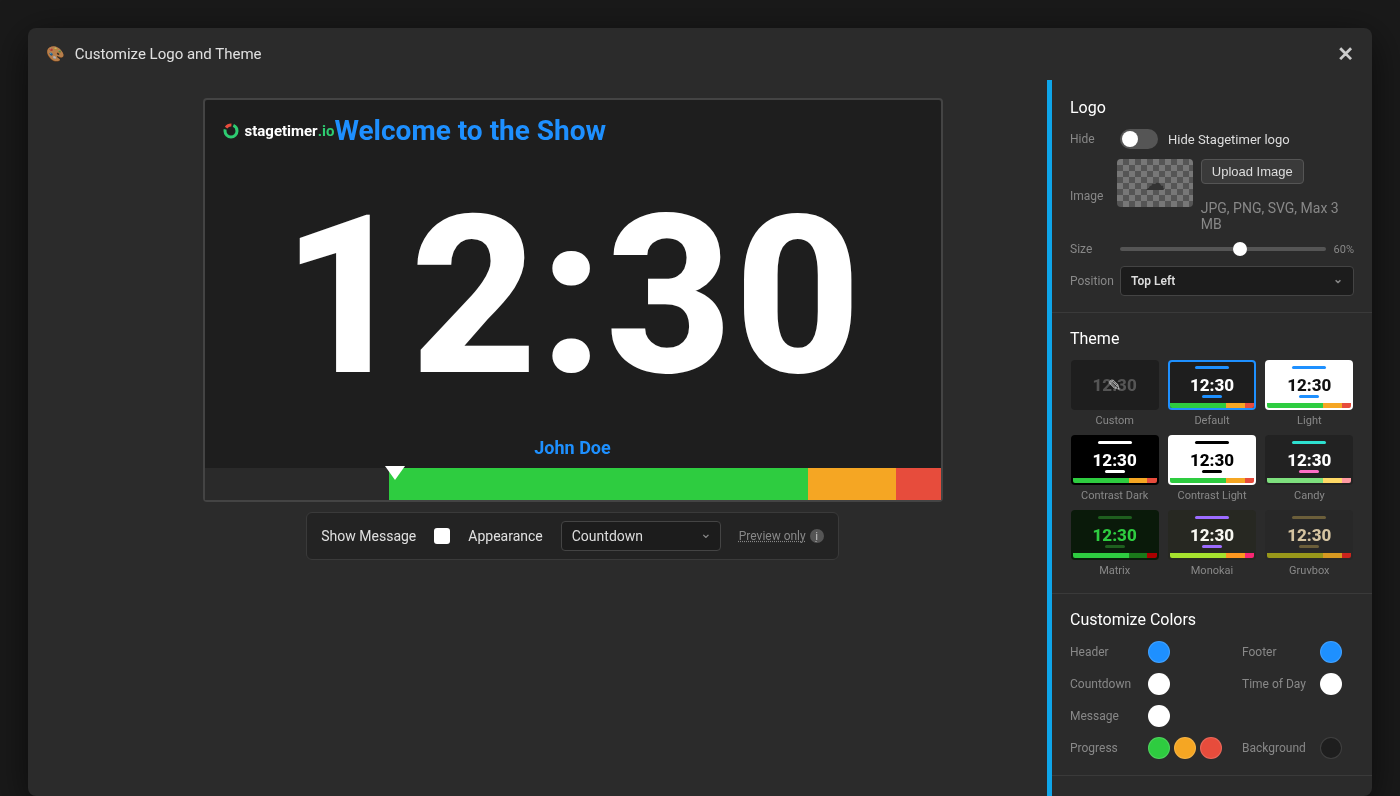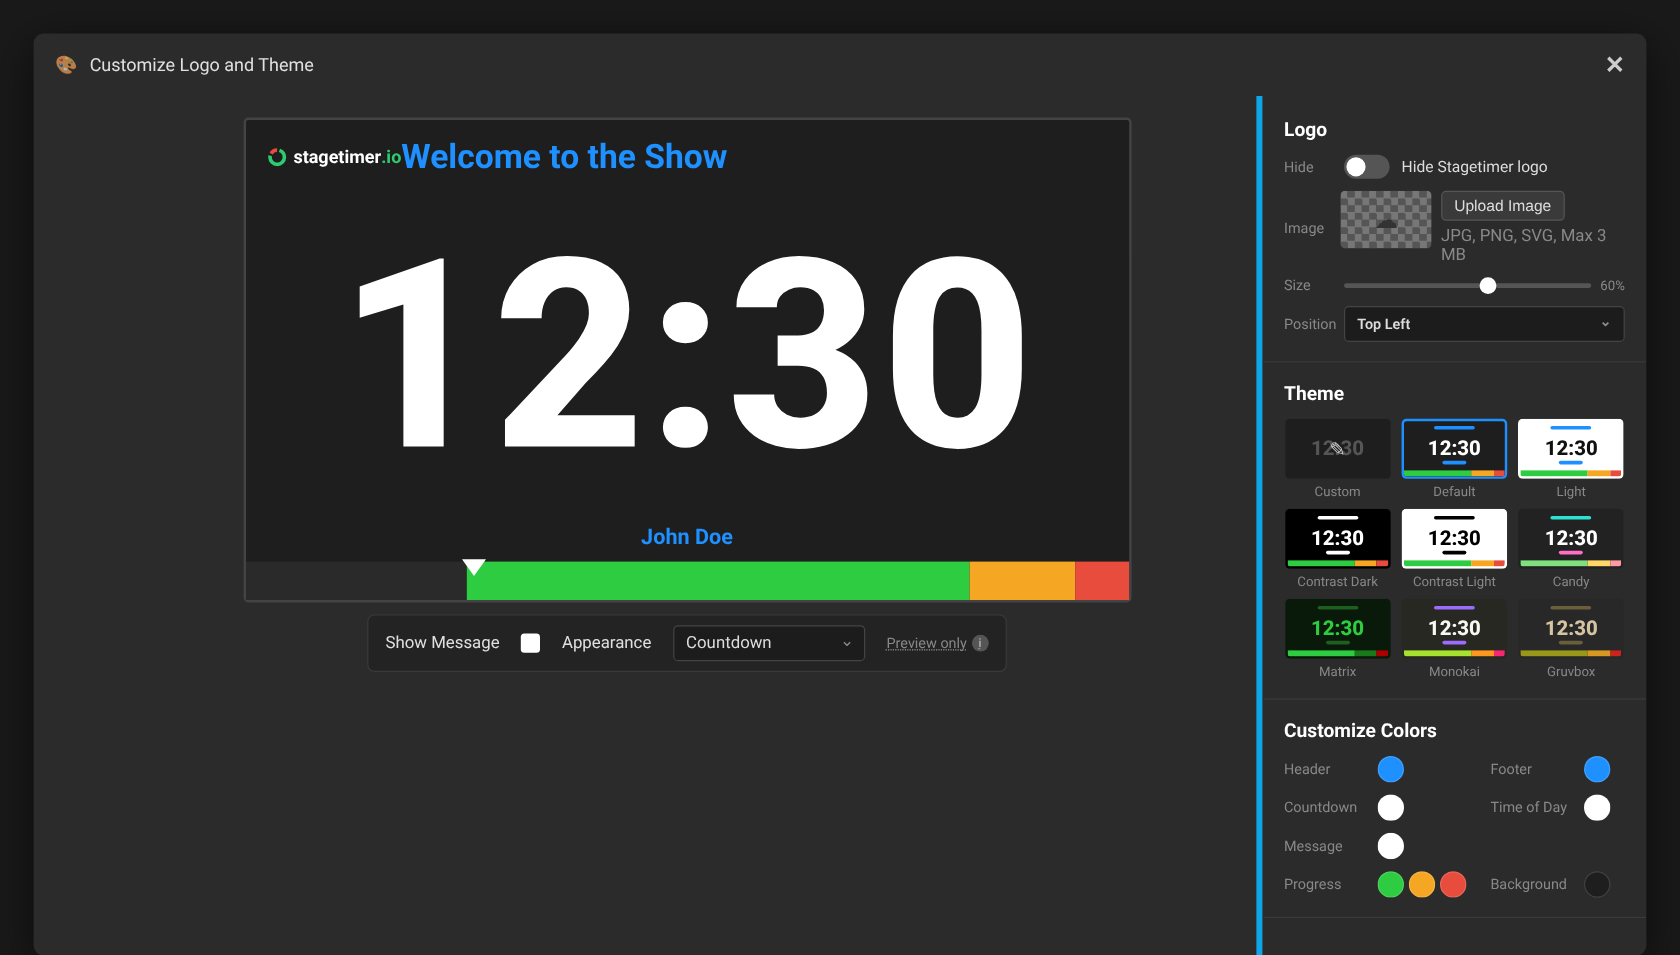--- a/index.html
+++ b/index.html
@@ -180,7 +180,7 @@
 .section-title {
   color: #fff;
   font-size: 16px;
-  font-weight: 700;
+  font-weight: 400;
   margin-bottom: 12px;
 }
 .form-row {

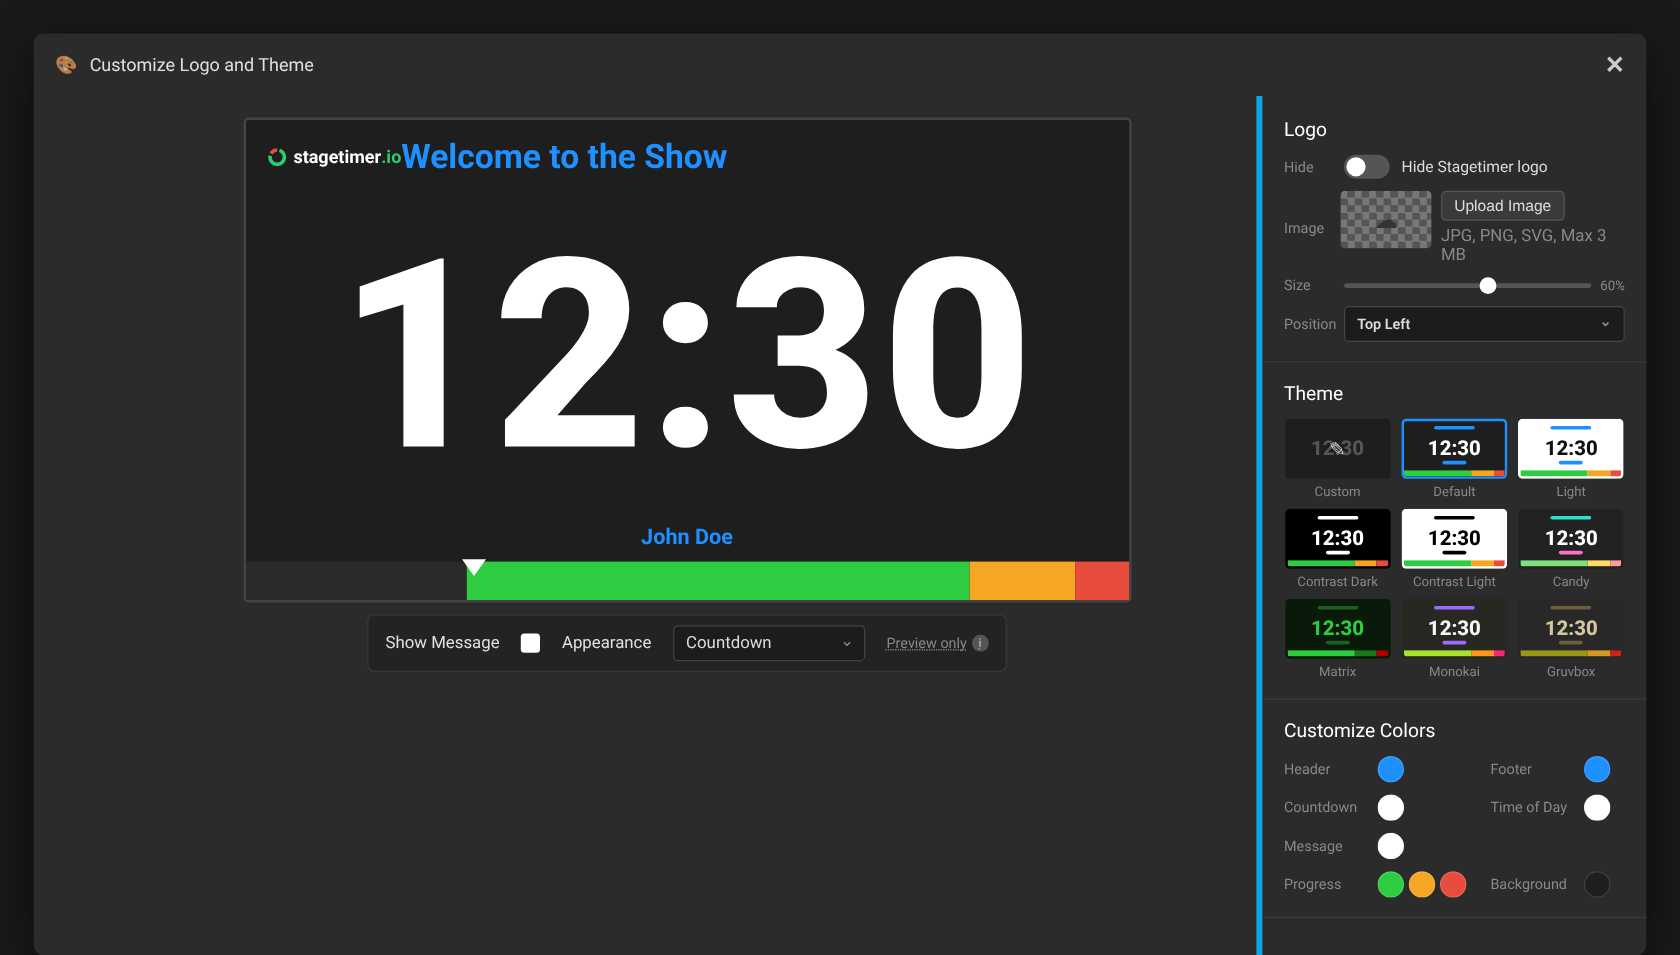--- a/index.html
+++ b/index.html
@@ -222,7 +222,7 @@
   justify-content: center;
 }
 .cloud-icon { color: #333; font-size: 20px; }
-.upload-col { display: flex; flex-direction: column; gap: 5px; }
+.upload-col { display: flex; flex-direction: column; gap: 16px; }
 .upload-btn {
   background: #3a3a3a;
   border: 1px solid #555;

